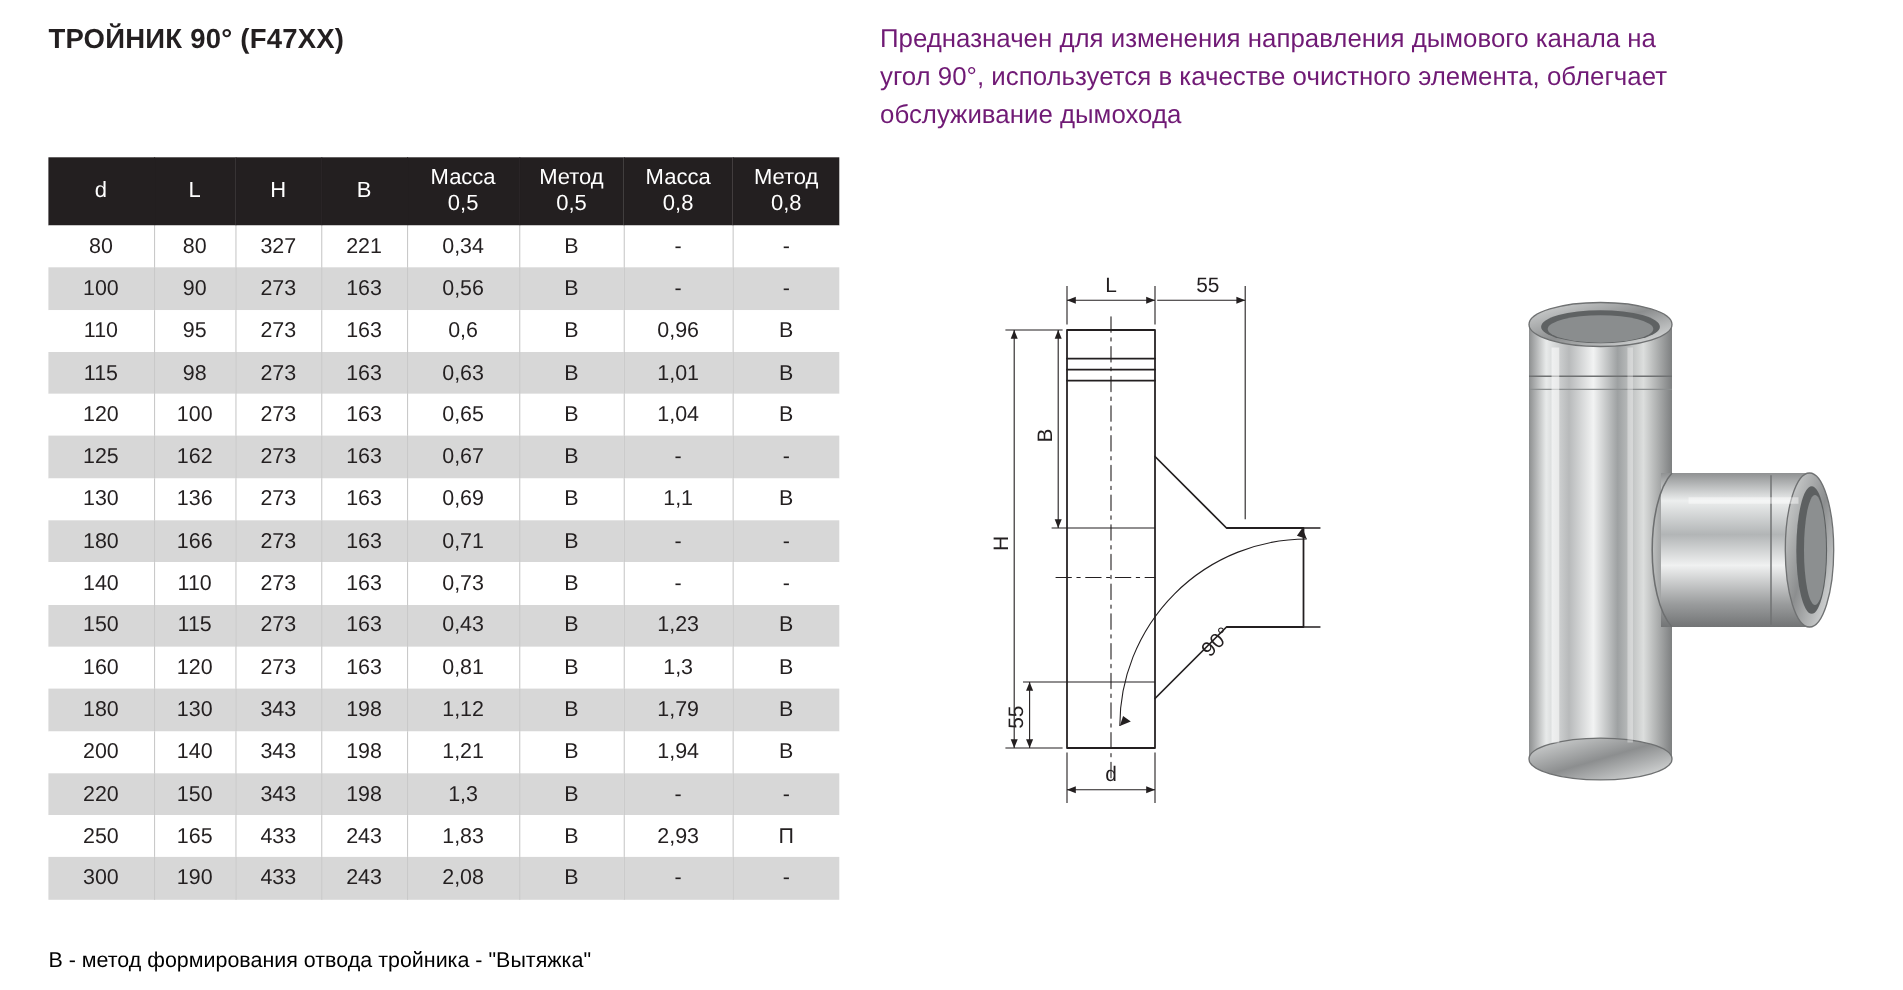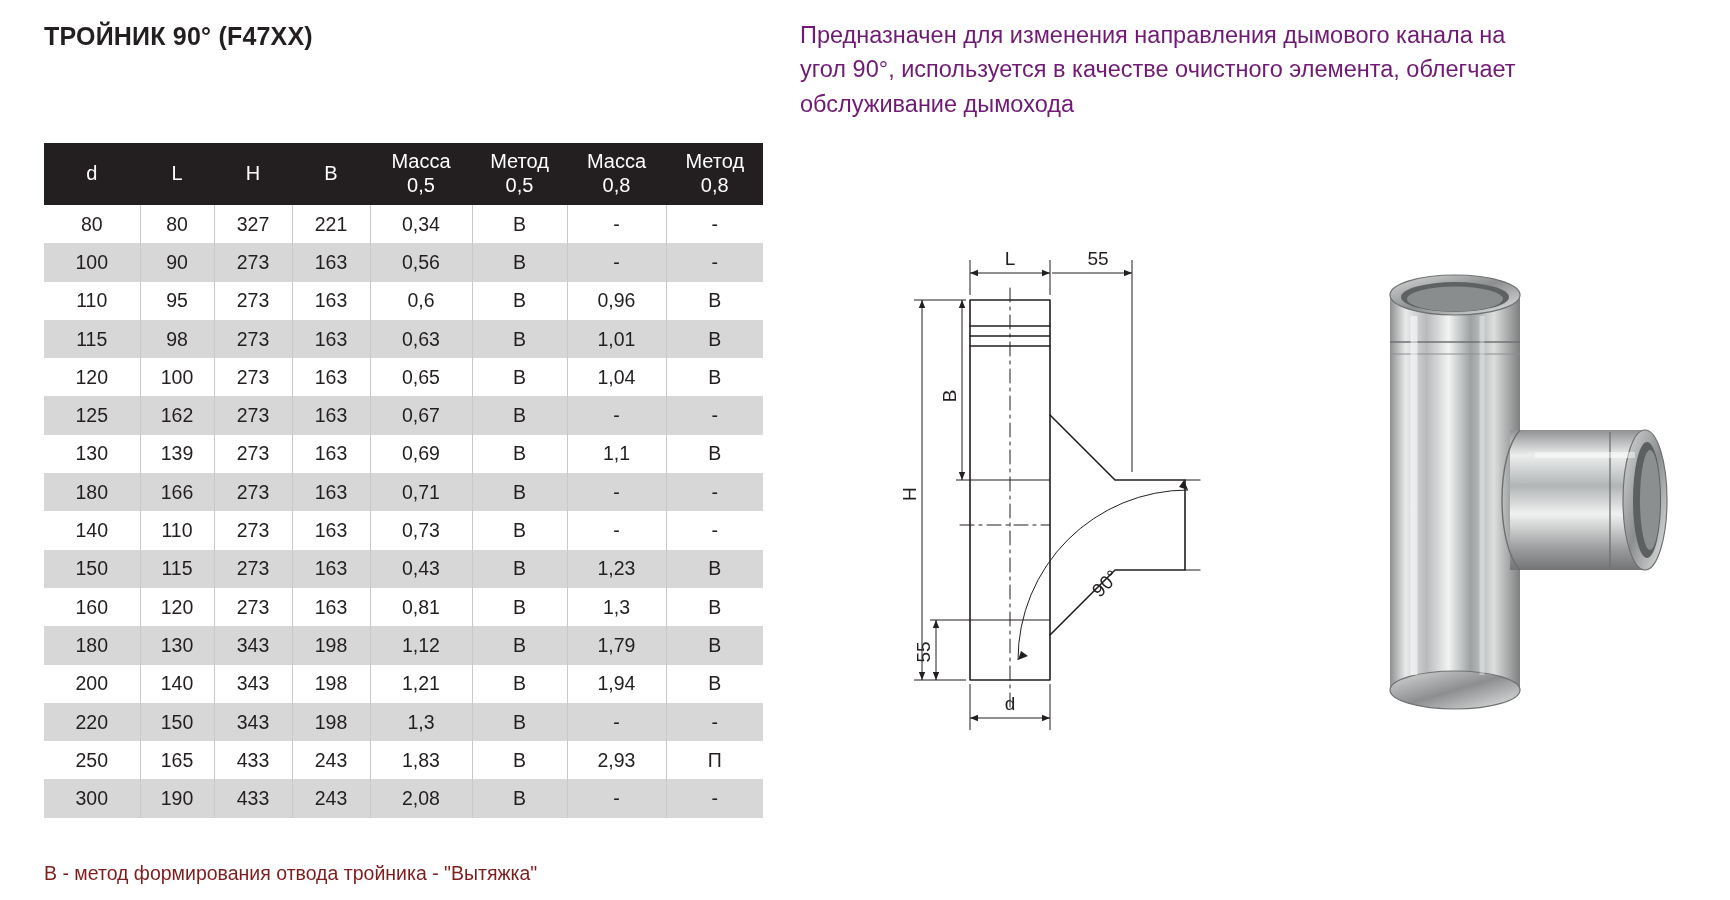--- a/index.html
+++ b/index.html
@@ -240,7 +240,7 @@
         </tr>
         <tr class="odd">
           <td>130</td>
-          <td>139</td>
+          <td>136</td>
           <td>273</td>
           <td>163</td>
           <td>0,69</td>

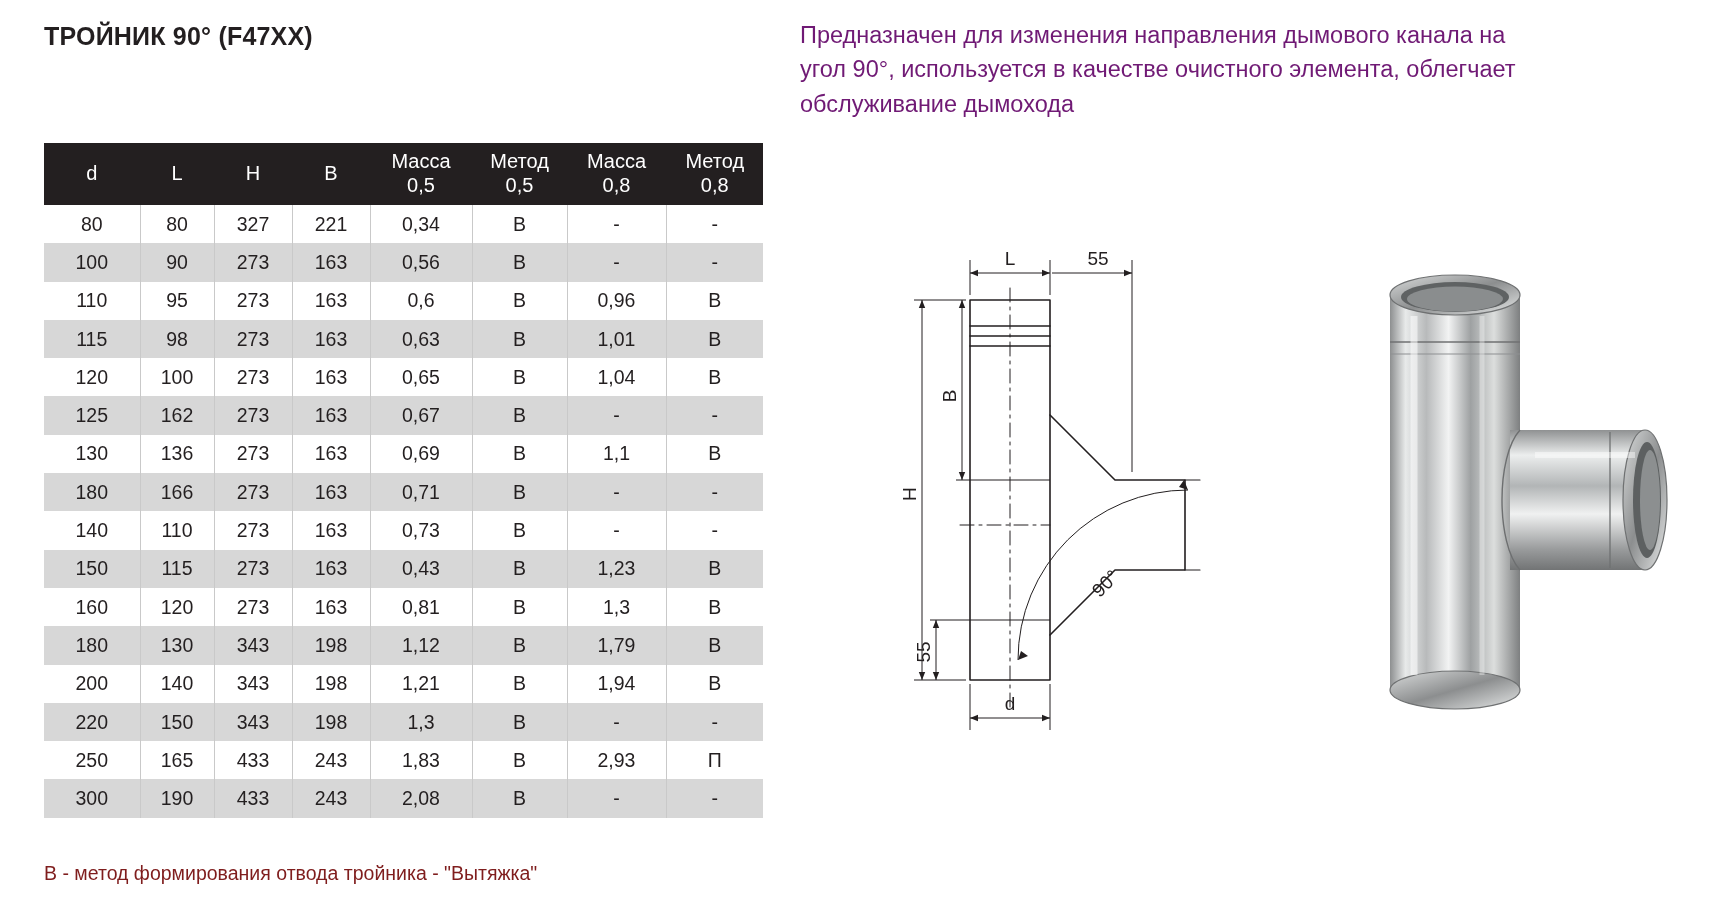--- a/index.html
+++ b/index.html
@@ -104,7 +104,7 @@
     left: 44px;
     top: 862px;
     font-size: 19.5px;
-    color: #7f1d1d;
+    color: #000000;
     white-space: nowrap;
   }
 

